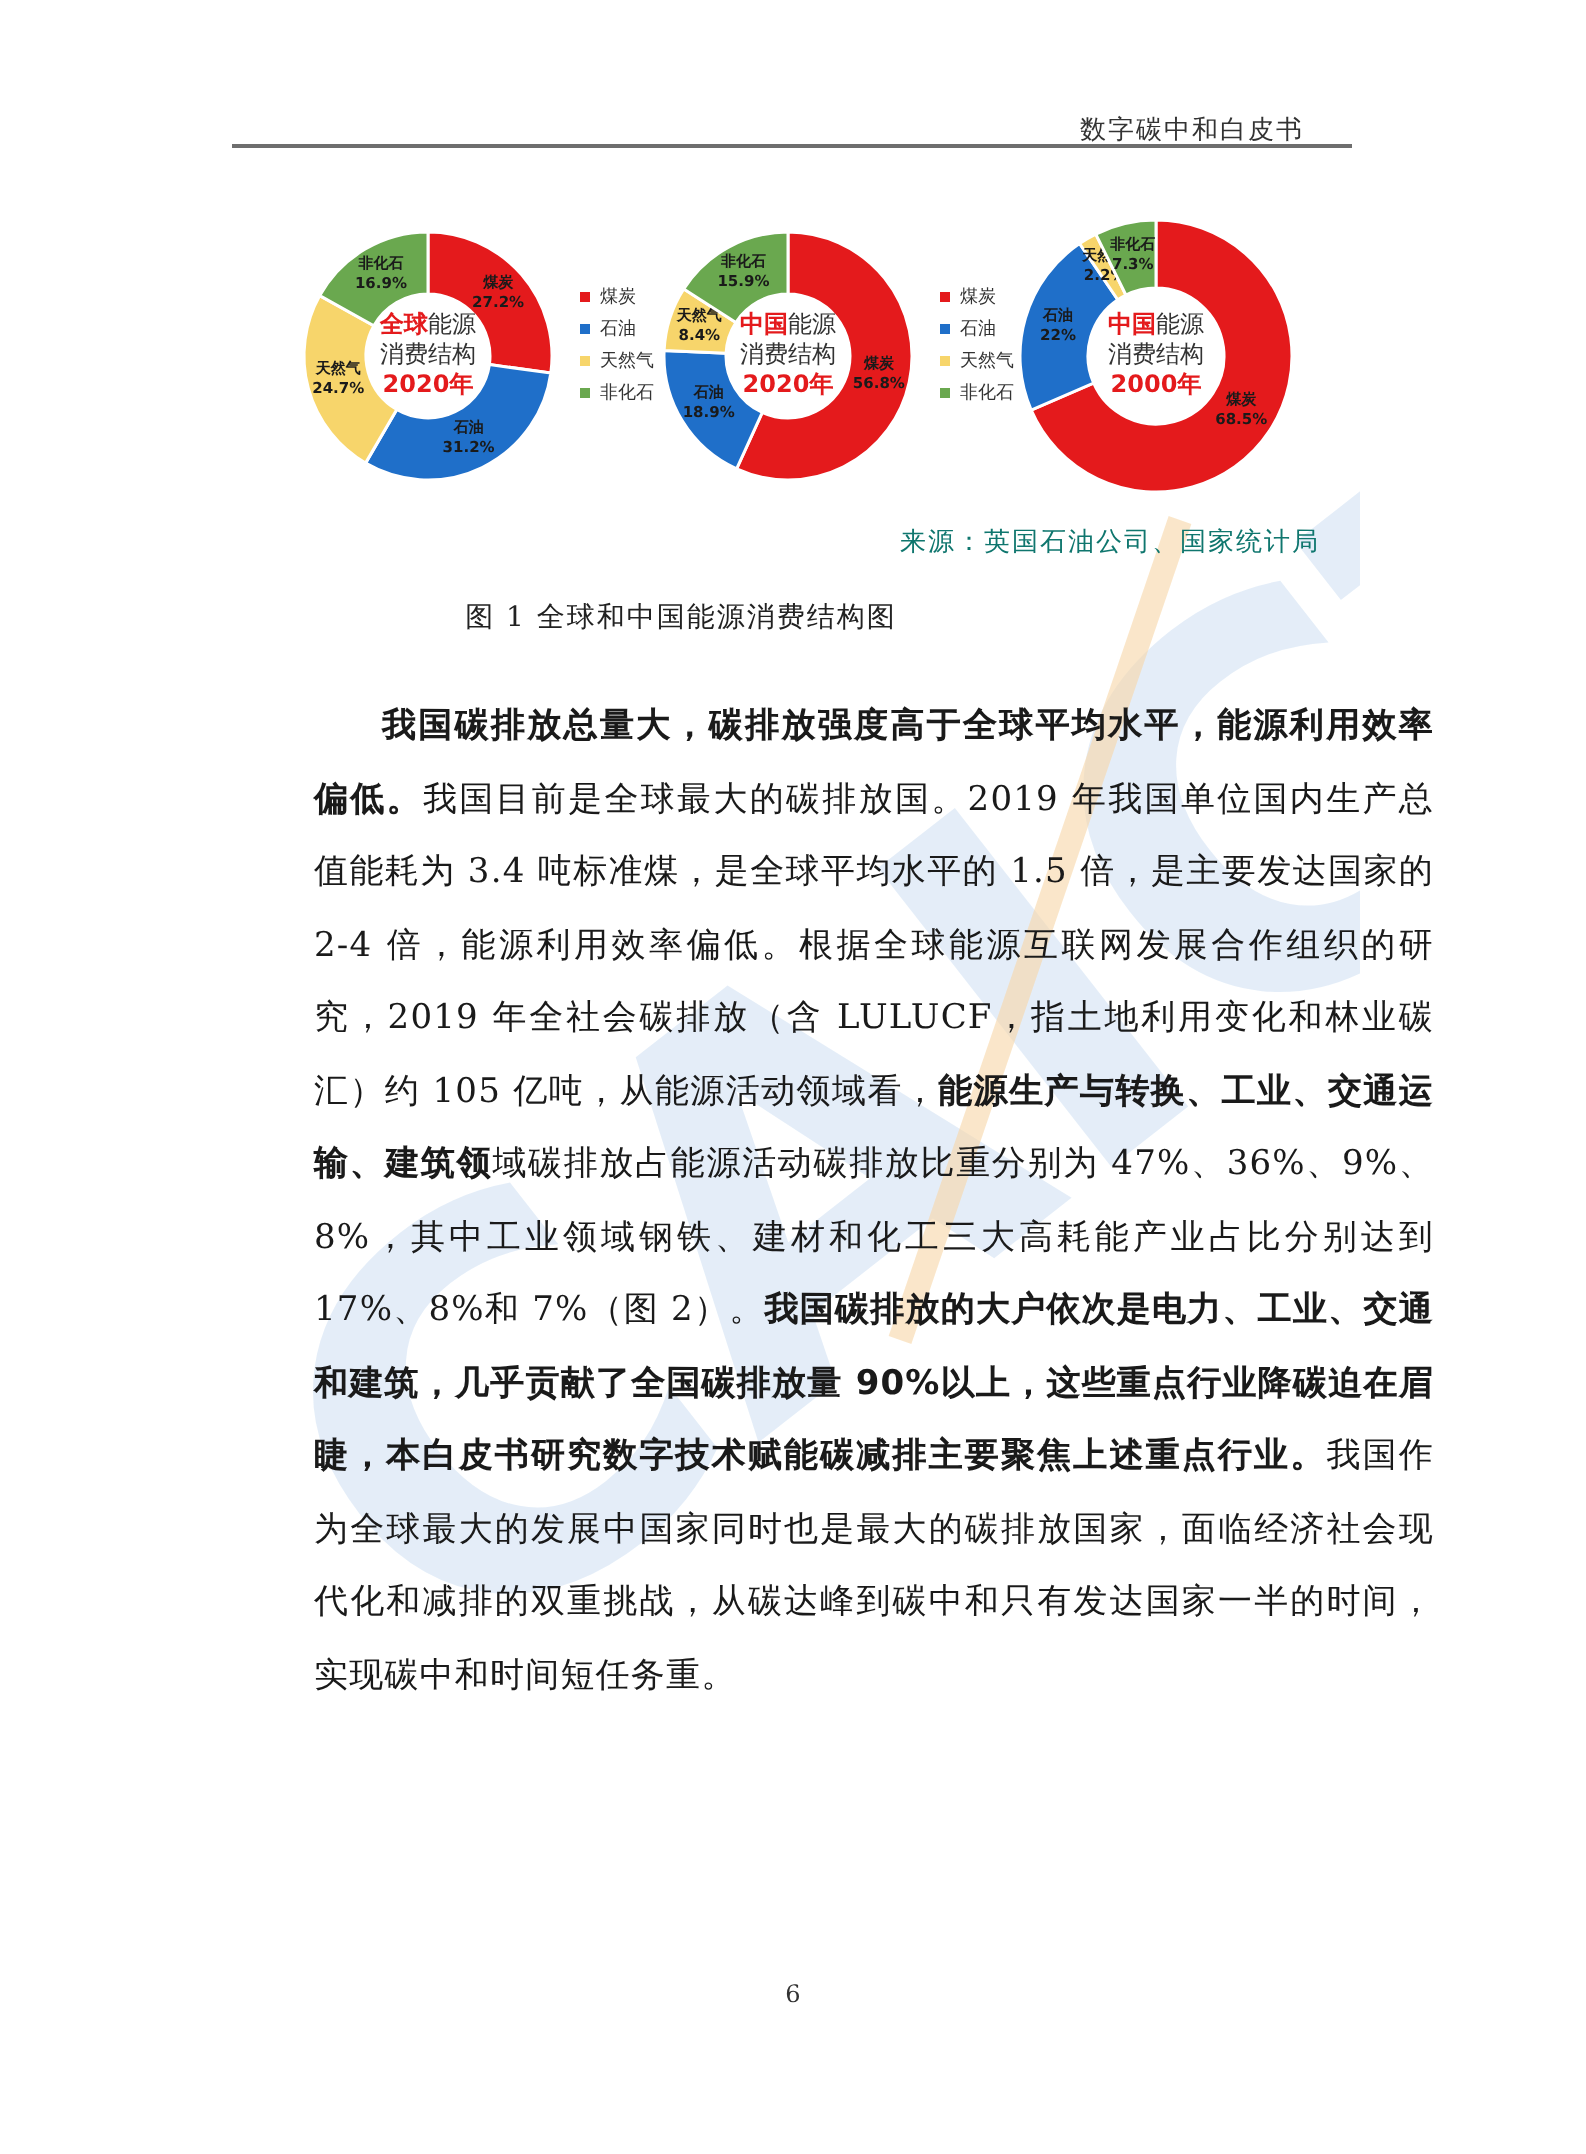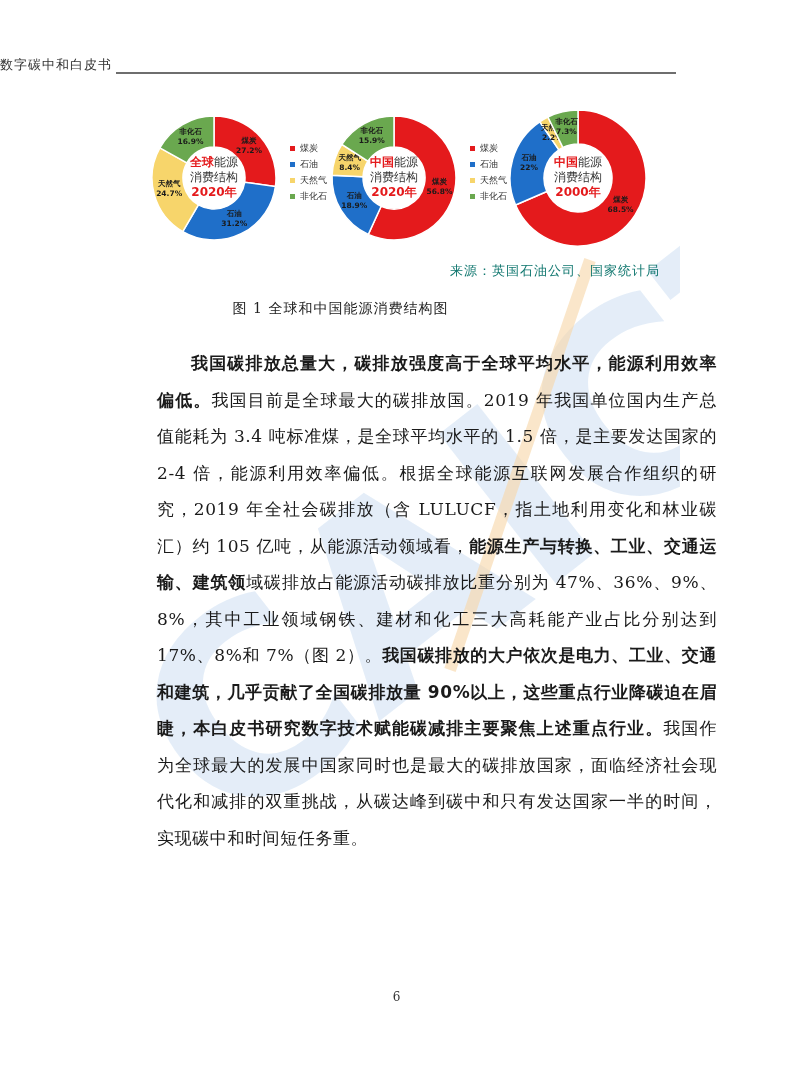--- a/index.html
+++ b/index.html
@@ -5,7 +5,7 @@
   html, body { margin: 0; padding: 0; background: #ffffff; }
   body { width: 793px; height: 1077px; position: relative; overflow: hidden;
          font-family: "DejaVu Serif", "Liberation Serif", serif; color: #1a1a1a; }
-  .header-title { position: absolute; top: 56px; left: 0; width: 652px; text-align: left;
+  .header-title { position: absolute; top: 56px; left: 0; width: 652px; text-align: right;
                   font-size: 13px; color: #333; letter-spacing: 1px; }
   .header-rule { position: absolute; top: 72px; left: 116px; width: 560px; height: 2px; background: #6e6e6e; }
 

